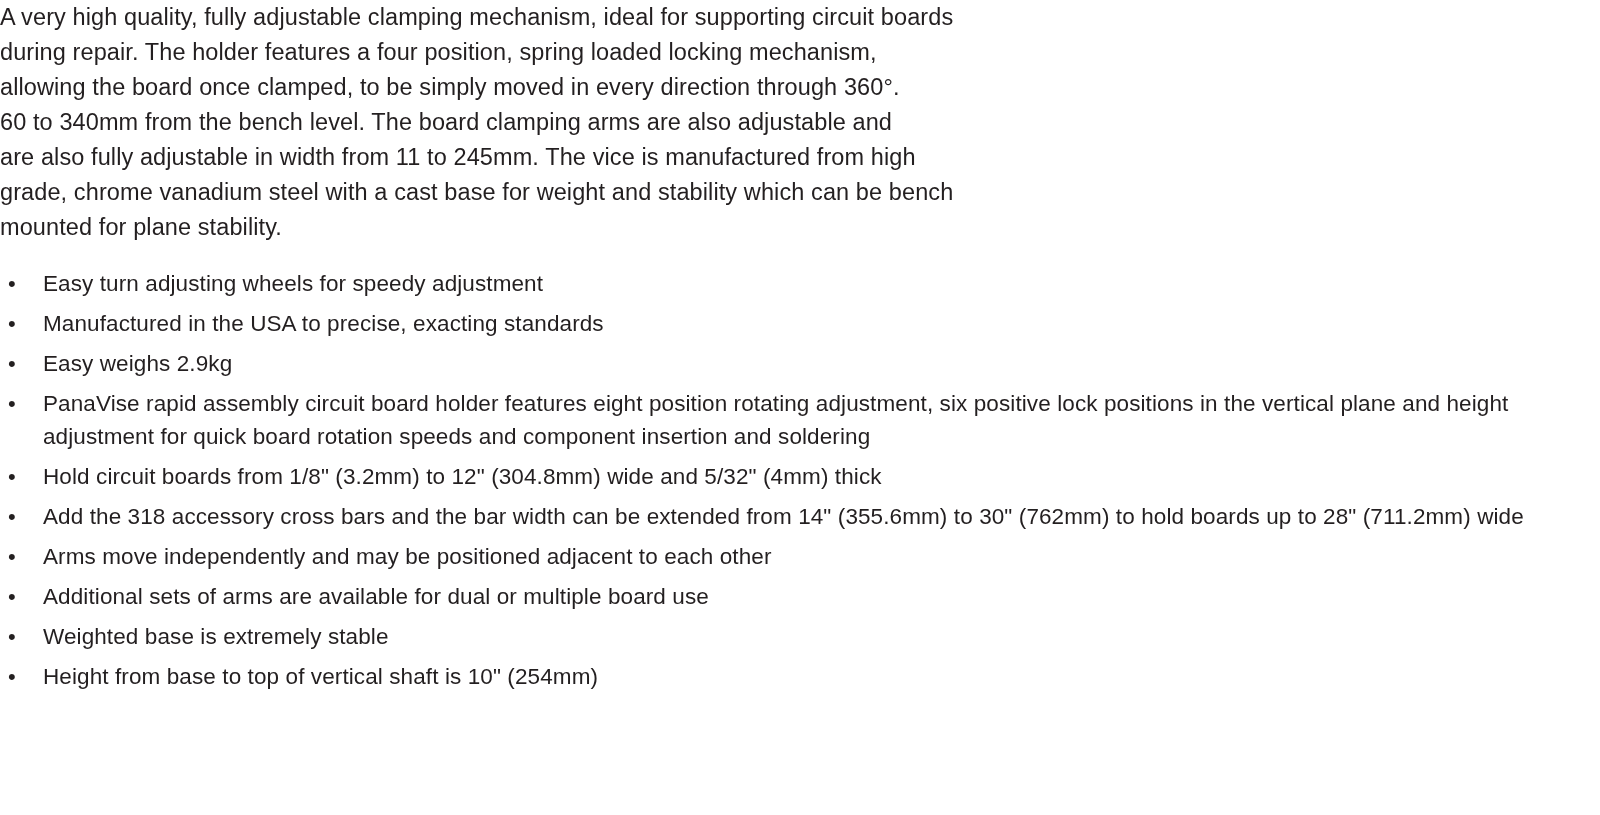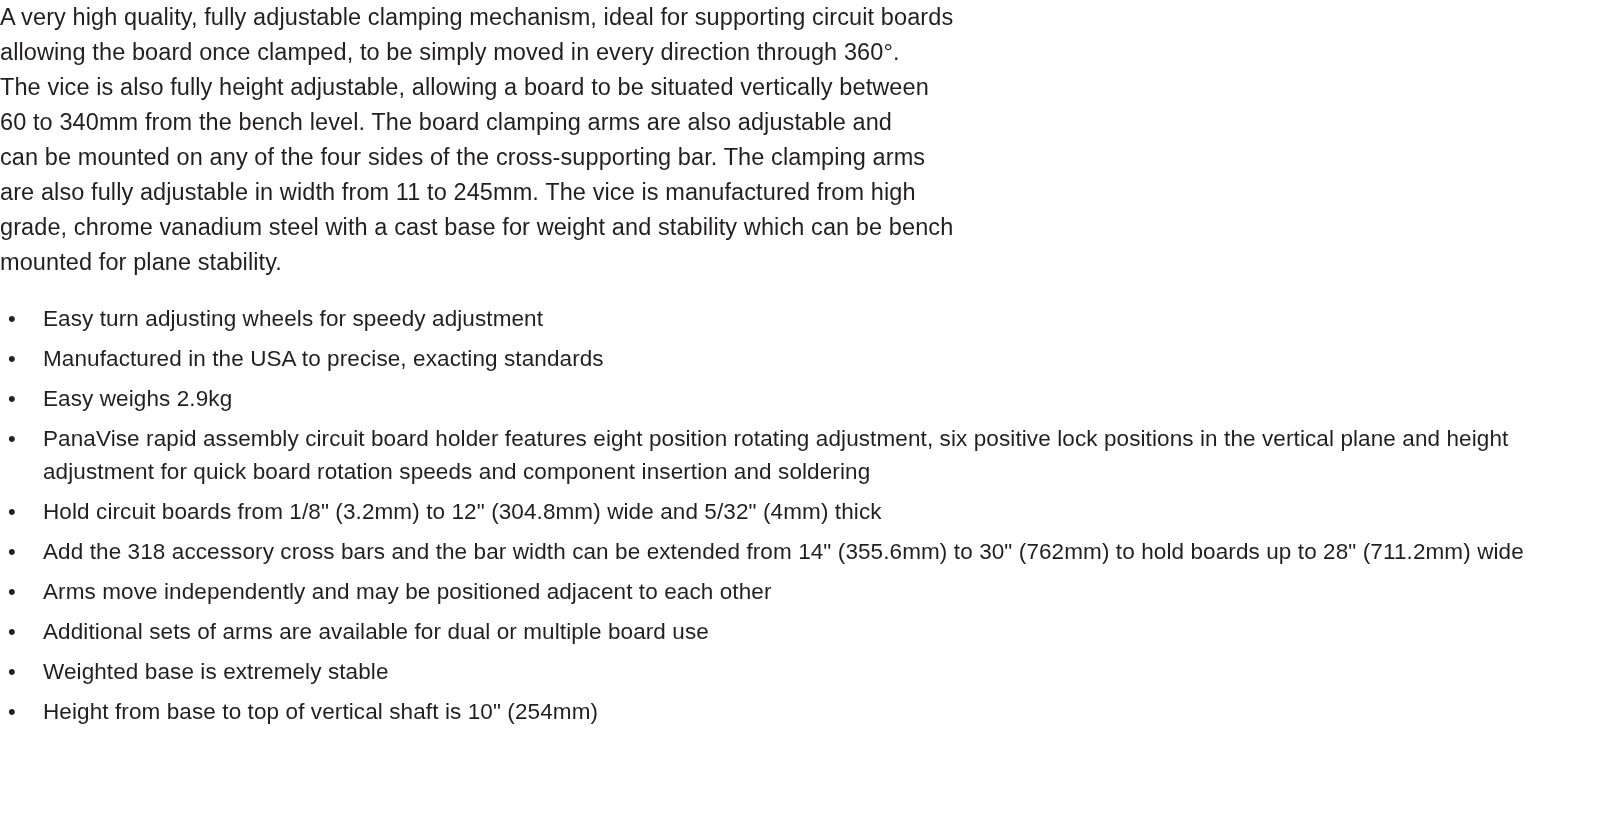--- a/index.html
+++ b/index.html
@@ -68,6 +68,7 @@
 
   <div class="description">
     <span class="line">A very high quality, fully adjustable clamping mechanism, ideal for supporting circuit boards</span>
+    <span class="line">during repair. The holder features a four position, spring loaded locking mechanism,</span>
     <span class="line">allowing the board once clamped, to be simply moved in every direction through 360°.</span>
     <span class="line">The vice is also fully height adjustable, allowing a board to be situated vertically between</span>
     <span class="line">60 to 340mm from the bench level. The board clamping arms are also adjustable and</span>

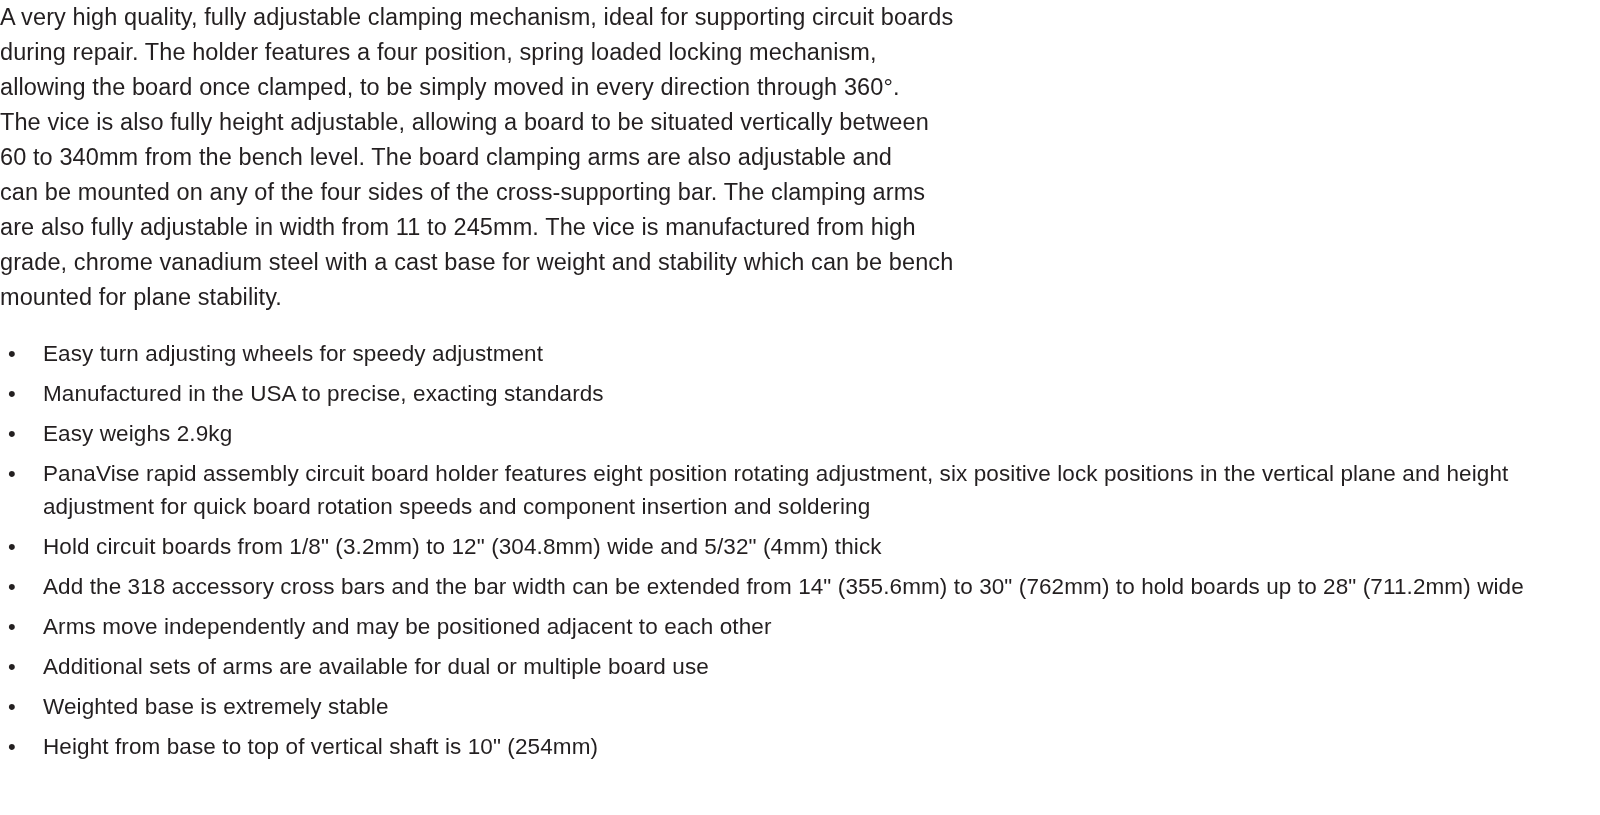--- a/index.html
+++ b/index.html
@@ -70,7 +70,6 @@
     <span class="line">A very high quality, fully adjustable clamping mechanism, ideal for supporting circuit boards</span>
     <span class="line">during repair. The holder features a four position, spring loaded locking mechanism,</span>
     <span class="line">allowing the board once clamped, to be simply moved in every direction through 360°.</span>
-    <span class="line">The vice is also fully height adjustable, allowing a board to be situated vertically between</span>
     <span class="line">60 to 340mm from the bench level. The board clamping arms are also adjustable and</span>
     <span class="line">can be mounted on any of the four sides of the cross-supporting bar. The clamping arms</span>
     <span class="line">are also fully adjustable in width from 11 to 245mm. The vice is manufactured from high</span>

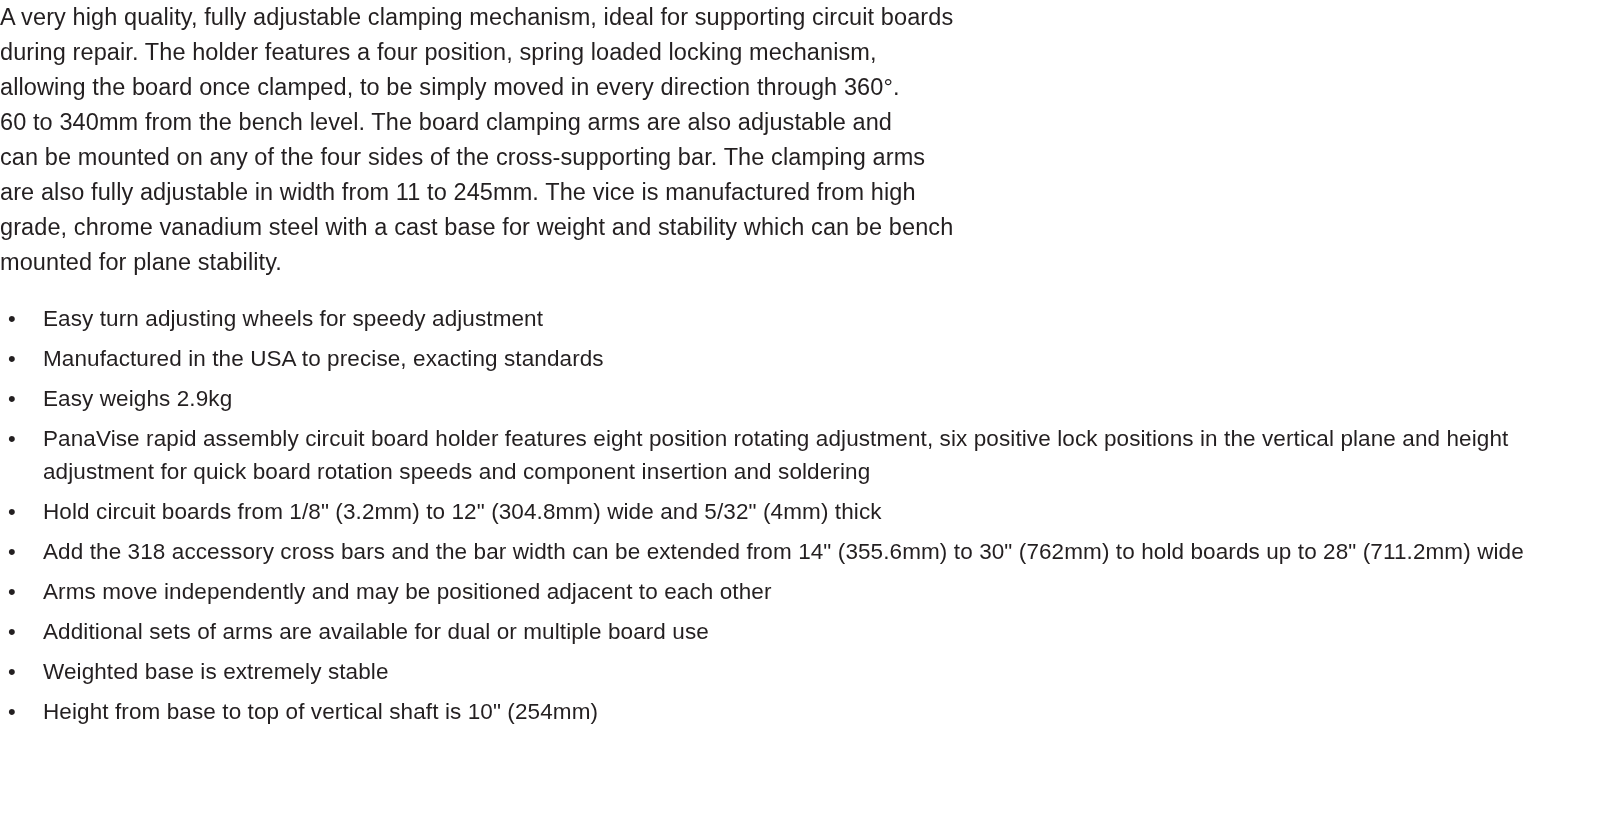--- a/index.html
+++ b/index.html
@@ -71,7 +71,6 @@
     <span class="line">during repair. The holder features a four position, spring loaded locking mechanism,</span>
     <span class="line">allowing the board once clamped, to be simply moved in every direction through 360°.</span>
     <span class="line">60 to 340mm from the bench level. The board clamping arms are also adjustable and</span>
-    <span class="line">can be mounted on any of the four sides of the cross-supporting bar. The clamping arms</span>
     <span class="line">are also fully adjustable in width from 11 to 245mm. The vice is manufactured from high</span>
     <span class="line">grade, chrome vanadium steel with a cast base for weight and stability which can be bench</span>
     <span class="line">mounted for plane stability.</span>

